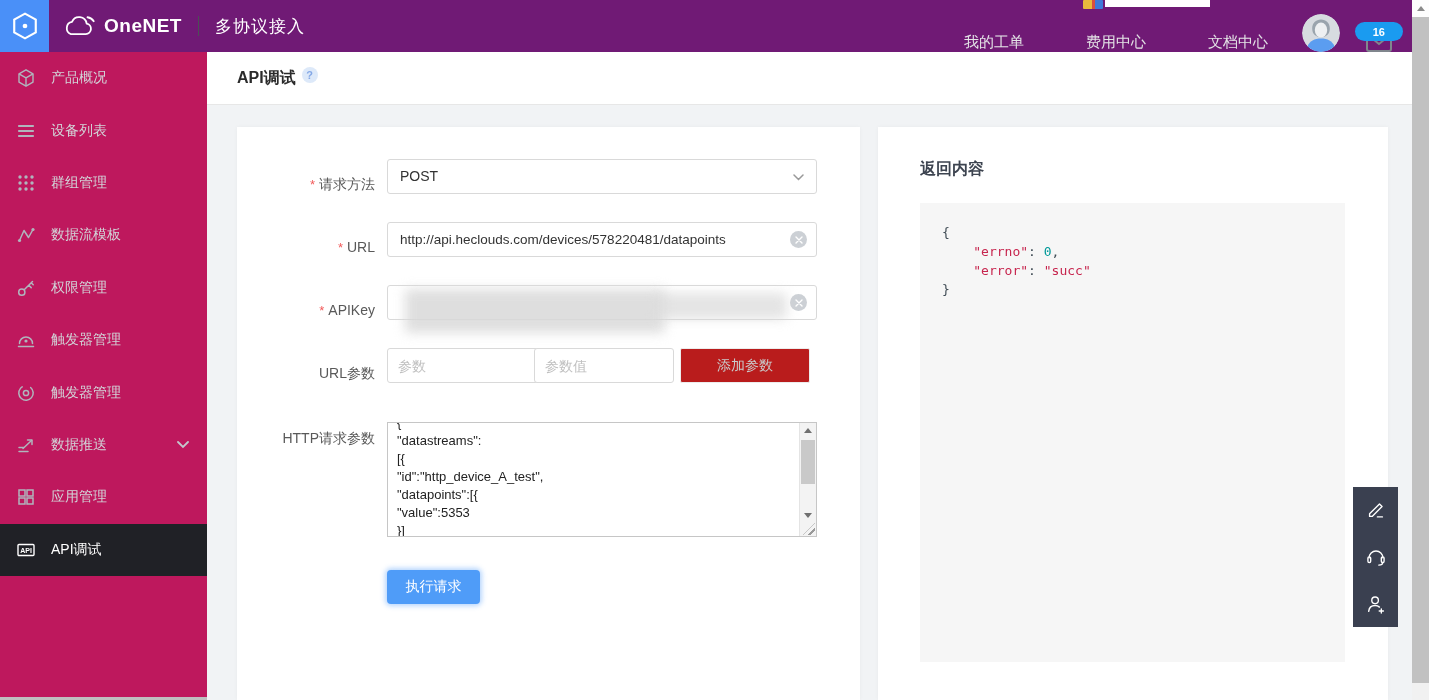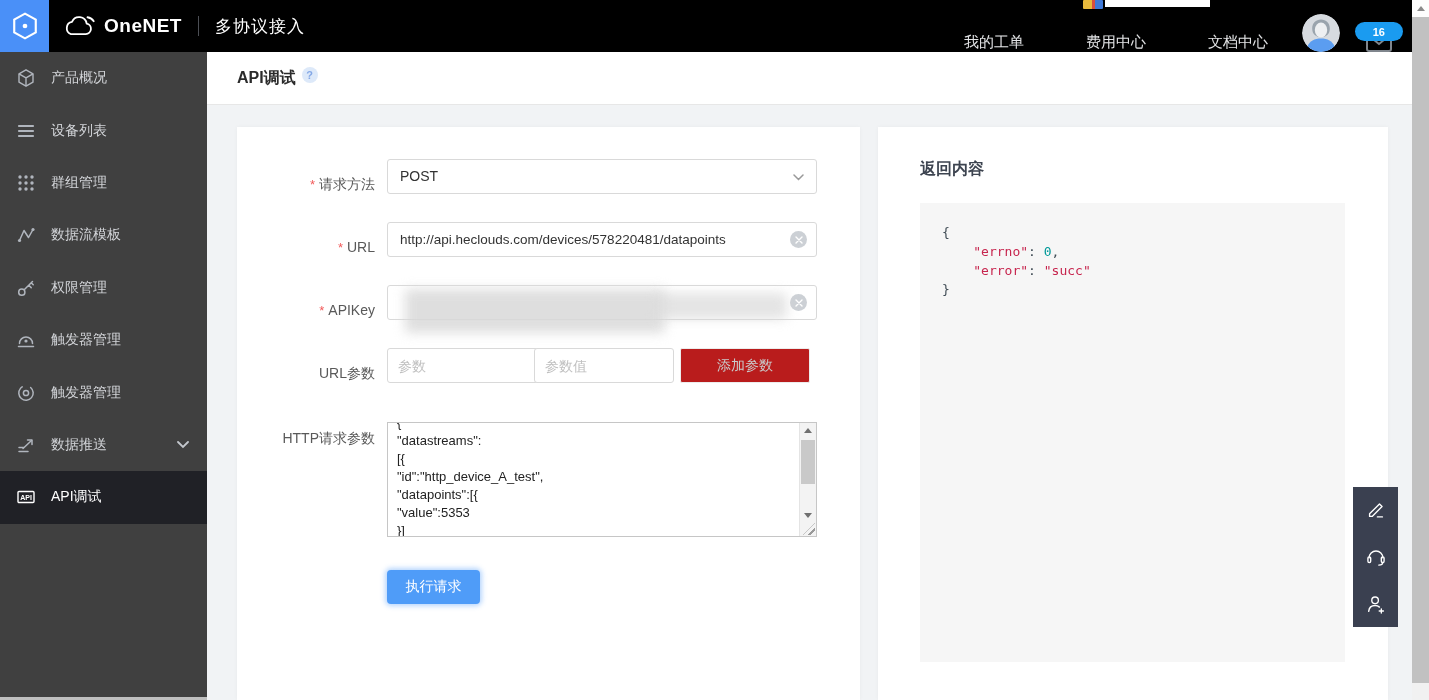--- a/index.html
+++ b/index.html
@@ -8,7 +8,7 @@
   #app { position:relative; width:1429px; height:700px; overflow:hidden; background:#f1f3f5; }
 
   
-  .navbar { position:absolute; left:0; top:0; width:1429px; height:52px; background:#000000; z-index:30; }
+  .navbar { position:absolute; left:0; top:0; width:1429px; height:52px; background:#701a75; z-index:30; }
   .logo-box { position:absolute; left:0; top:0; width:49px; height:52px; background:#4a90f8; display:flex; align-items:center; justify-content:center; }
   .brand-group { position:absolute; left:62px; top:0; height:52px; display:flex; align-items:center; }
   .brand-name { color:#fff; font-size:19px; font-weight:700; margin-left:8px; letter-spacing:.5px; }

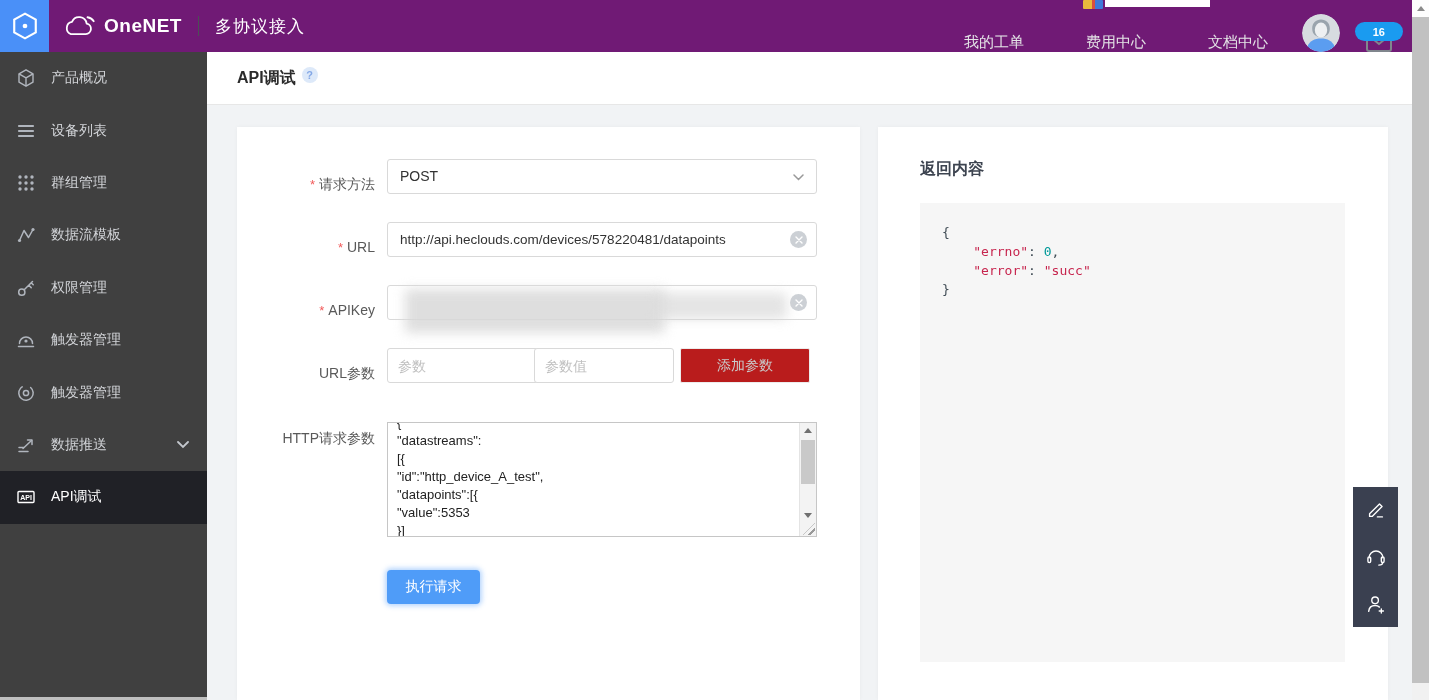--- a/index.html
+++ b/index.html
@@ -24,7 +24,7 @@
     background:linear-gradient(90deg,#e8b93c 0 45%,#d94f3f 45% 60%,#3f79d8 60% 100%); }
 
   
-  .sidebar { position:absolute; left:0; top:52px; width:207px; height:645px; background:#404040; z-index:20; }
+  .sidebar { position:absolute; left:0; top:52px; width:207px; height:645px; background:#be185d; z-index:20; }
   .side-item { height:52.4px; display:flex; align-items:center; padding:0 18px 0 16px; color:#d2d4d8; font-size:14px; cursor:pointer; }
   .side-item .s-icon { width:22px; height:20px; color:#b0b5bd; display:flex; align-items:center; flex:none; }
   .side-item .s-label { margin-left:13px; }

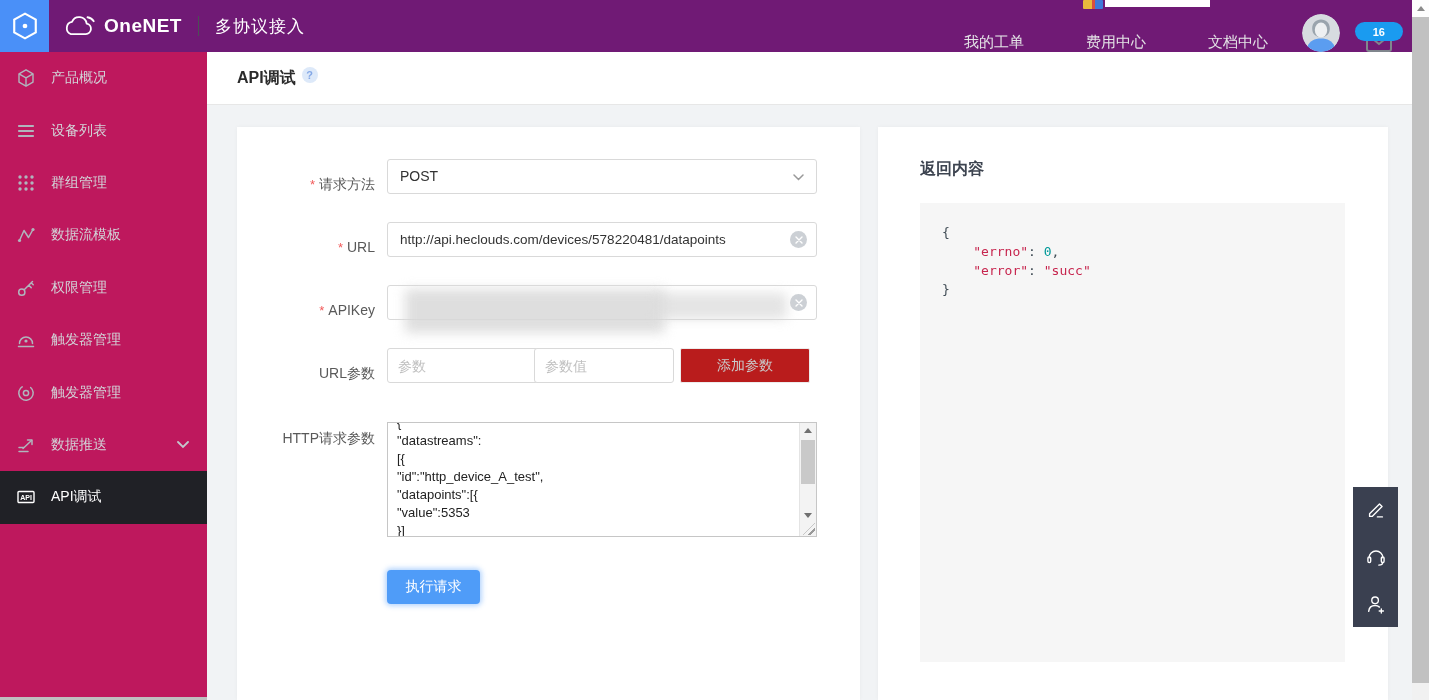--- a/index.html
+++ b/index.html
@@ -239,6 +239,17 @@
       </span>
     </div>
 
+    <div class="side-item">
+      <span class="s-icon">
+        <svg width="20" height="20" viewBox="0 0 20 20" fill="none" stroke="currentColor" stroke-width="1.5">
+          <rect x="3" y="3" width="6" height="6"></rect>
+            <rect x="11" y="3" width="6" height="6"></rect>
+          <rect x="3" y="11" width="6" height="6"></rect>
+            <rect x="11" y="11" width="6" height="6"></rect>
+        </svg>
+      </span>
+      <span class="s-label">应用管理</span>
+    </div>
 
     <div class="side-item active">
       <span class="s-icon">

